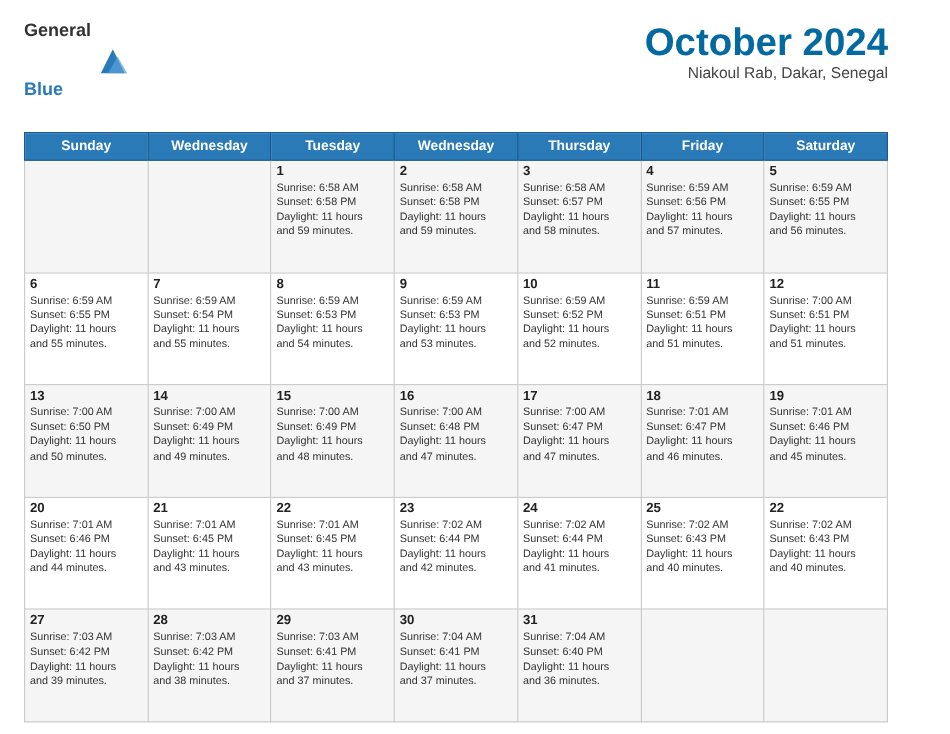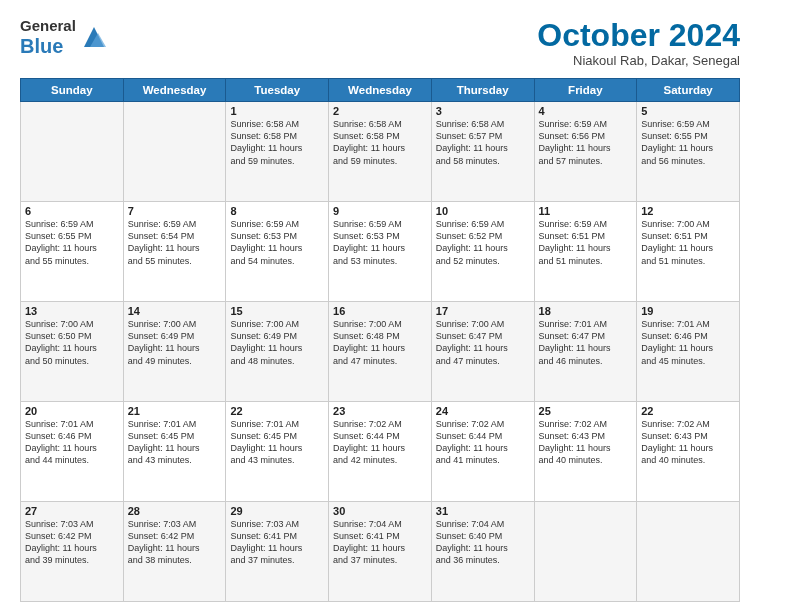--- a/index.html
+++ b/index.html
@@ -16,6 +16,7 @@
       padding: 18px 20px 10px 20px;
       display: flex;
       flex-direction: column;
+      gap: 17px;
     }
     .header {
       display: flex;

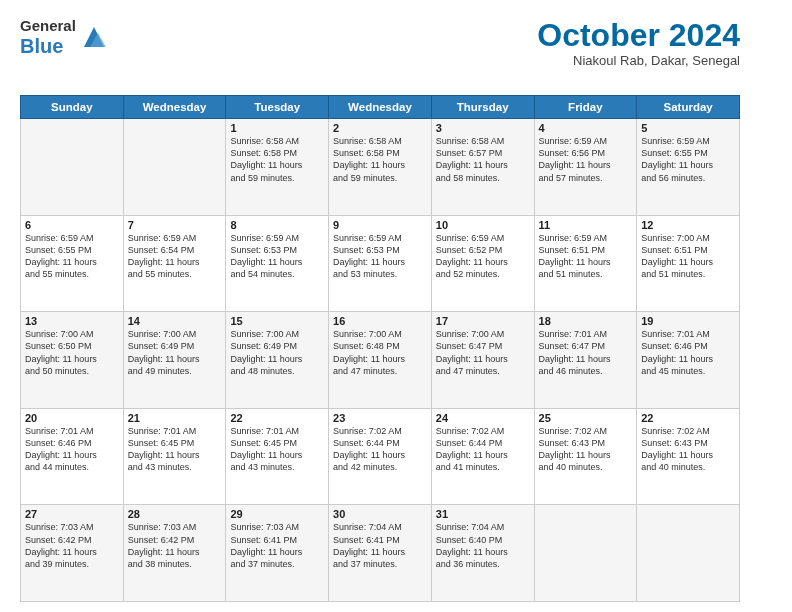--- a/index.html
+++ b/index.html
@@ -40,9 +40,10 @@
       color: #333;
     }
     .logo-blue {
-      font-size: 20px;
+      font-size: 15px;
       font-weight: bold;
       color: #2a7ab8;
+      margin-top: 32px;
     }
     .logo-icon {
       width: 28px;

